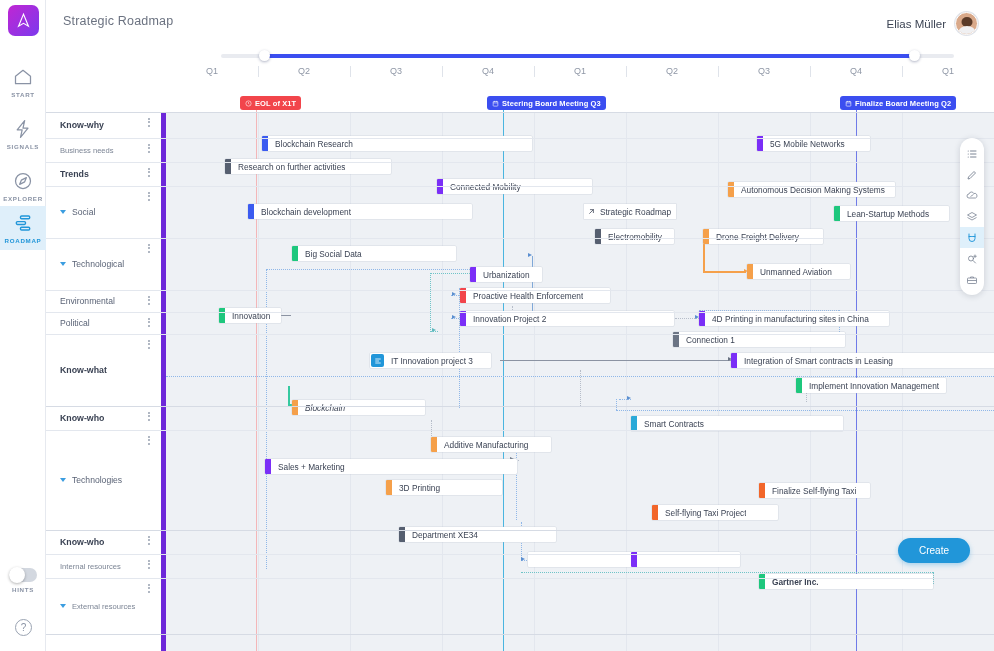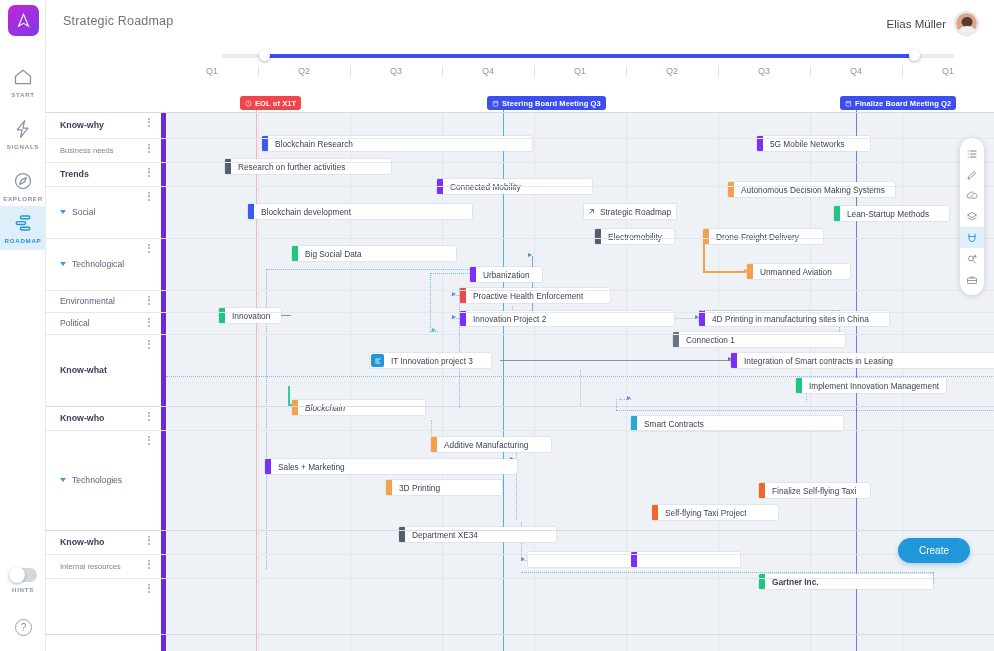--- a/index.html
+++ b/index.html
@@ -584,6 +584,10 @@
           <i></i>
           <i></i>
         </div>
+        <div class="rlabel sub" style="top: 466px; height: 56px;">
+          <span class="caret"></span>
+          <span class="txt">External resources</span>
+        </div>
         <div class="kebab" style="top: 472px;">
           <i></i>
           <i></i>

